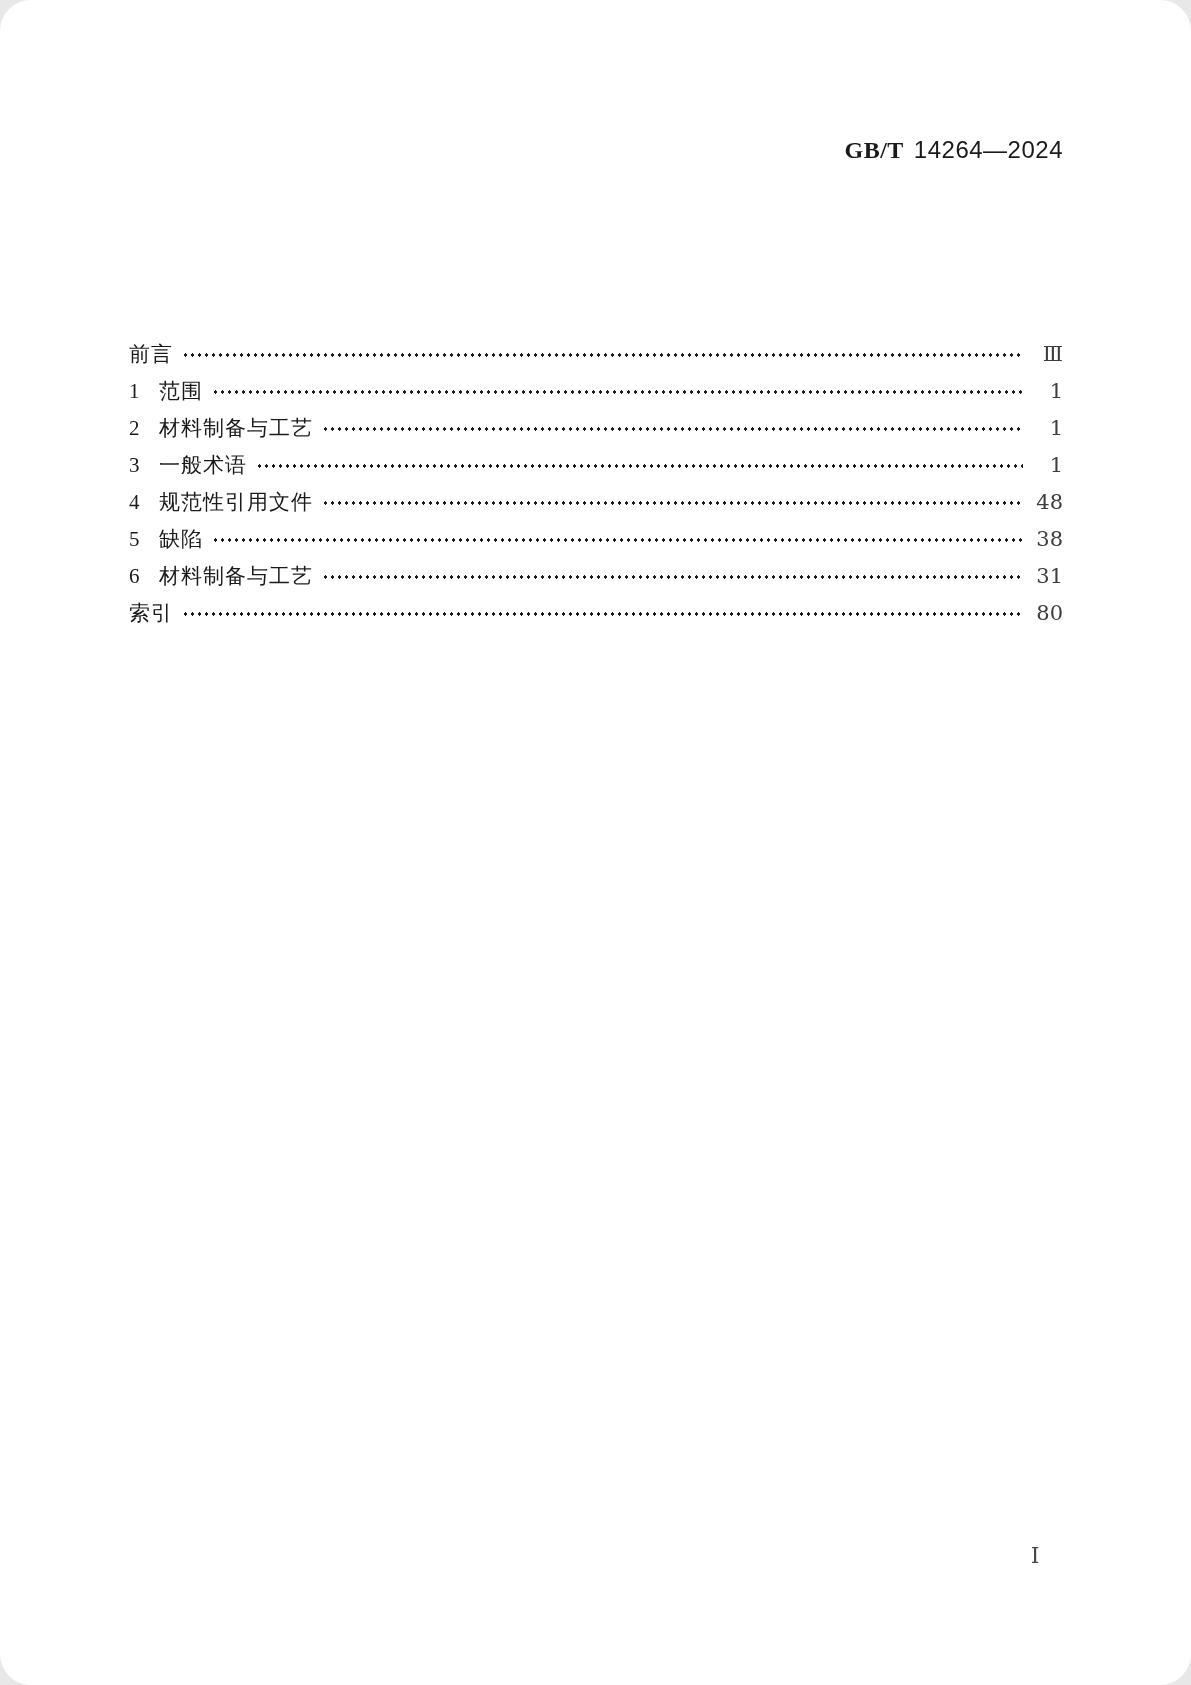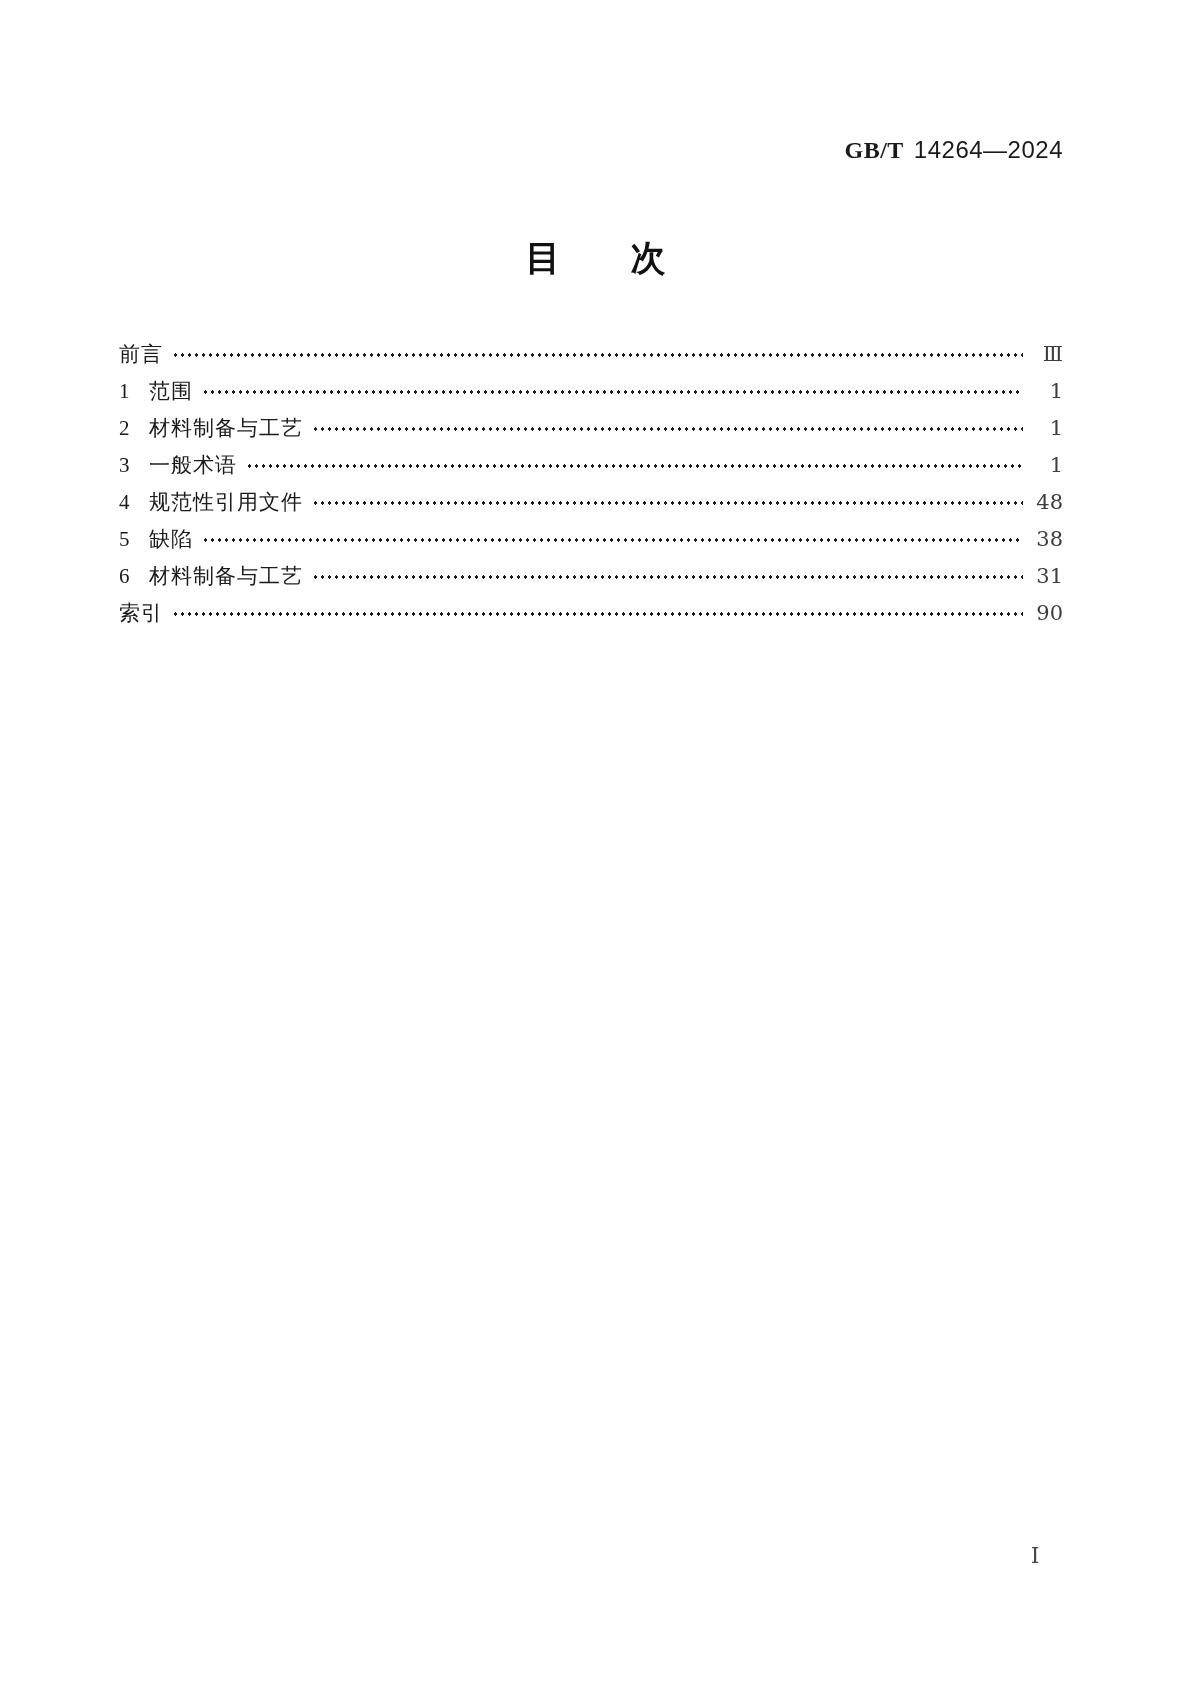--- a/index.html
+++ b/index.html
@@ -16,6 +16,7 @@
     overflow: hidden;
     color: #1a1a1a;
     font-family: "Liberation Serif", "DejaVu Serif", serif;
+    border-radius: 31px;
   }
 
   

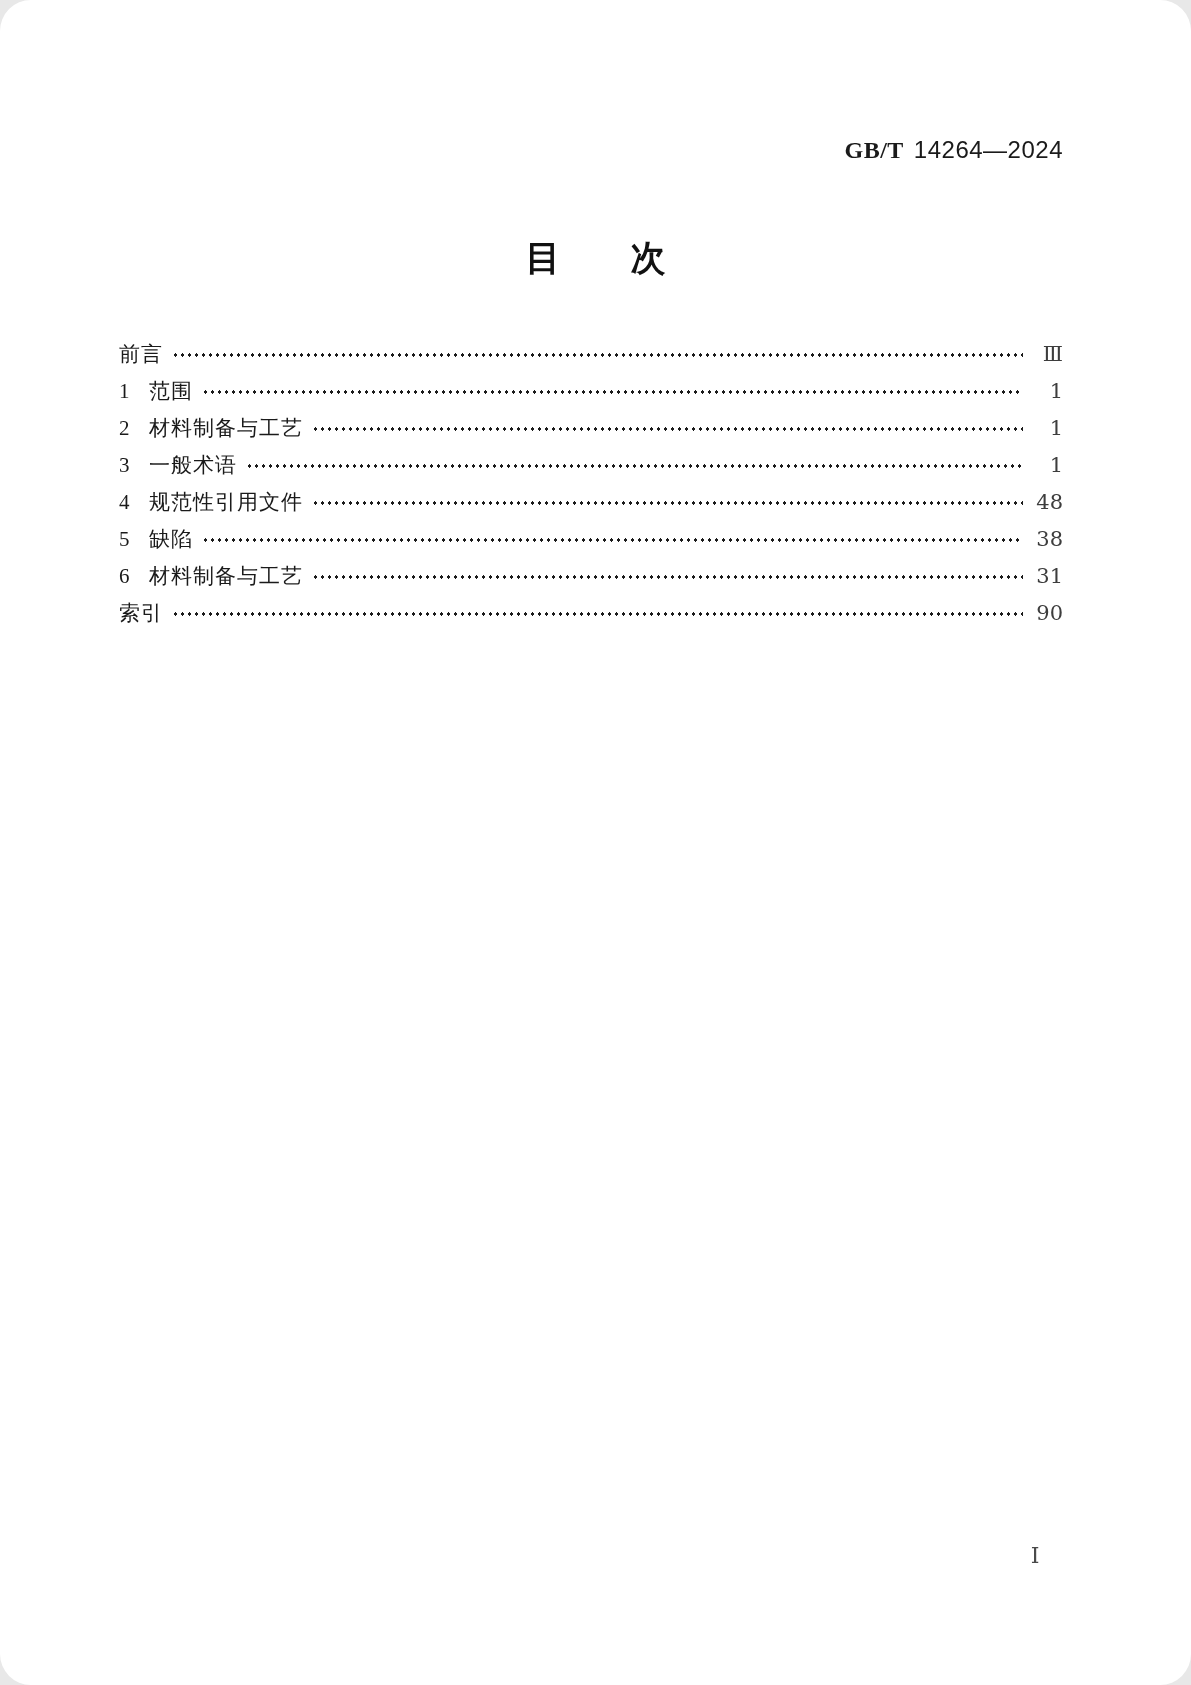--- a/index.html
+++ b/index.html
@@ -112,7 +112,6 @@
     <span class="prefix">GB/T</span><span class="number">14264—2024</span>
   </div>
 
-  <div class="page-title">目　　次</div>
 
   <div class="toc">
 

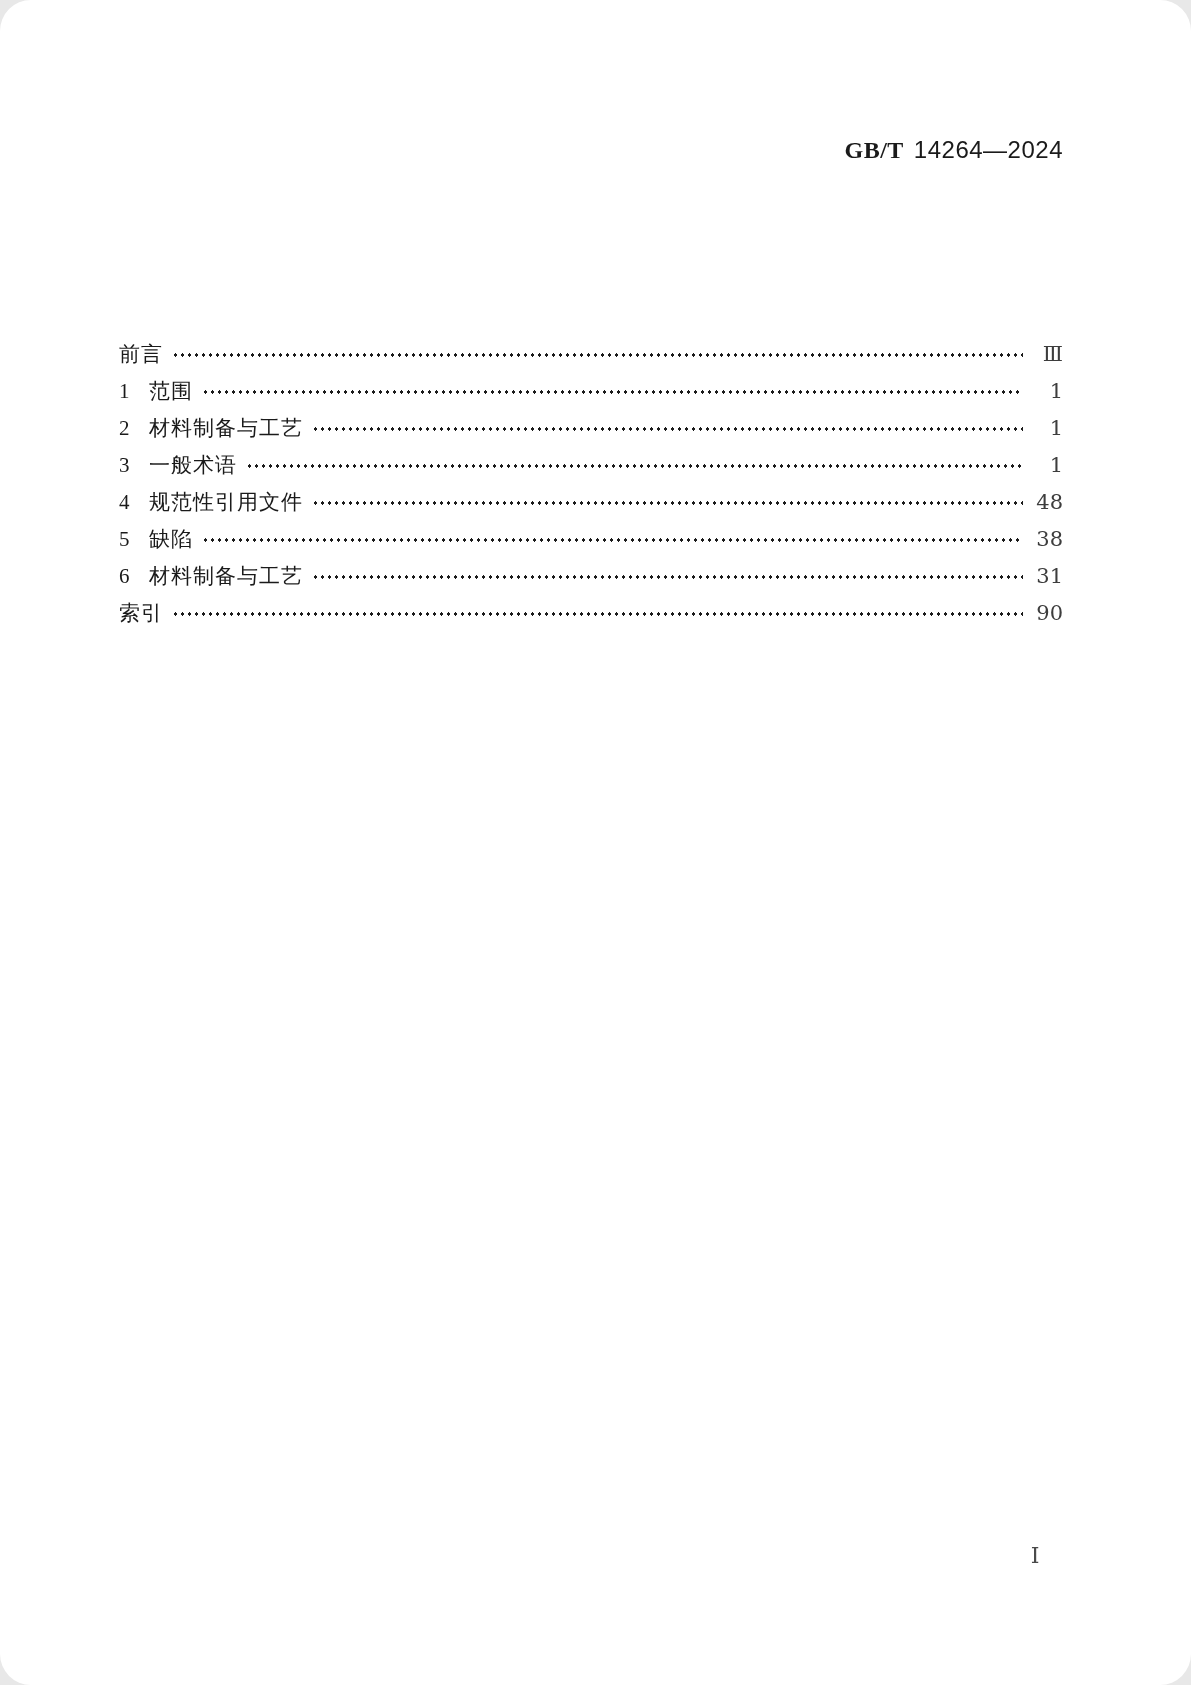--- a/index.html
+++ b/index.html
@@ -56,7 +56,7 @@
   .toc {
     position: absolute;
     top: 336px;
-    left: 119px;
+    left: 129px;
     right: 128px;
   }
   .toc-row {

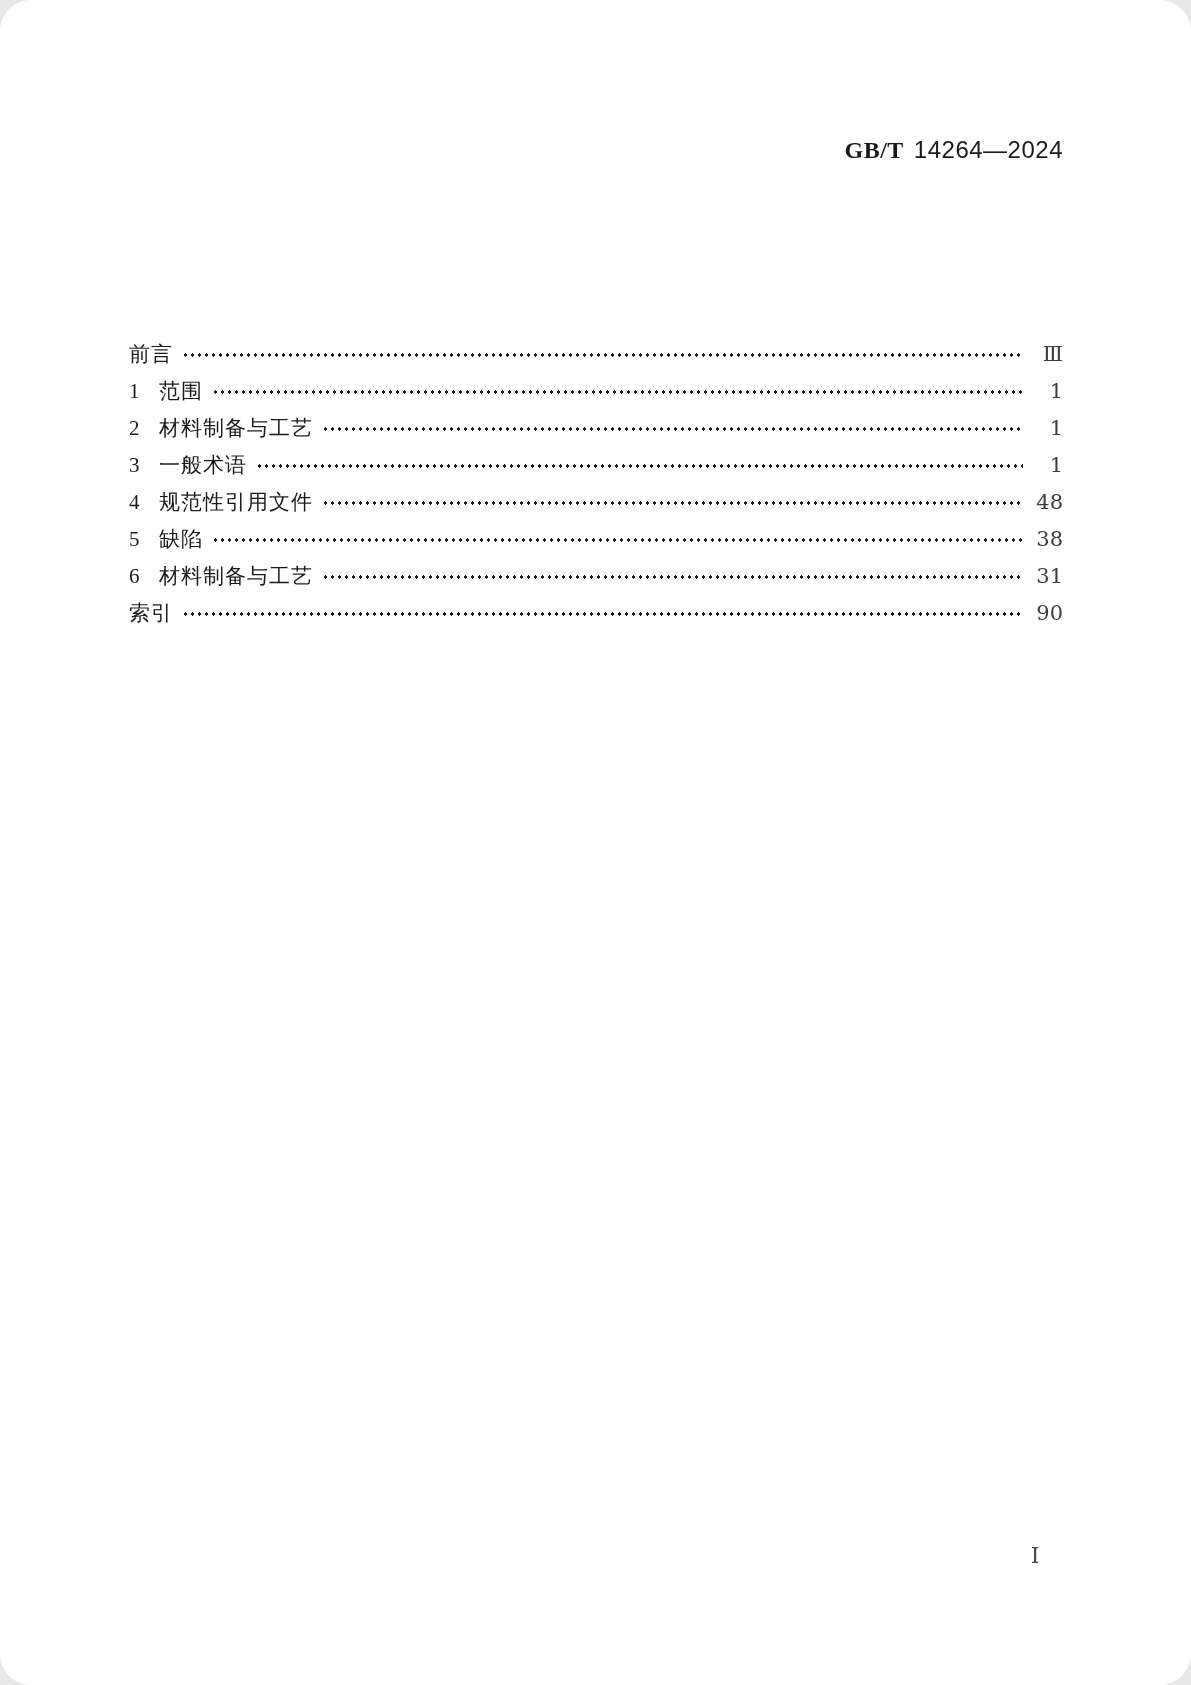--- a/index.html
+++ b/index.html
@@ -168,7 +168,7 @@
 
       <span class="toc-title">索引</span>
       <span class="toc-dots"></span>
-      <span class="toc-page">90</span>
+      <span class="toc-page">80</span>
     </div>
 
   </div>

